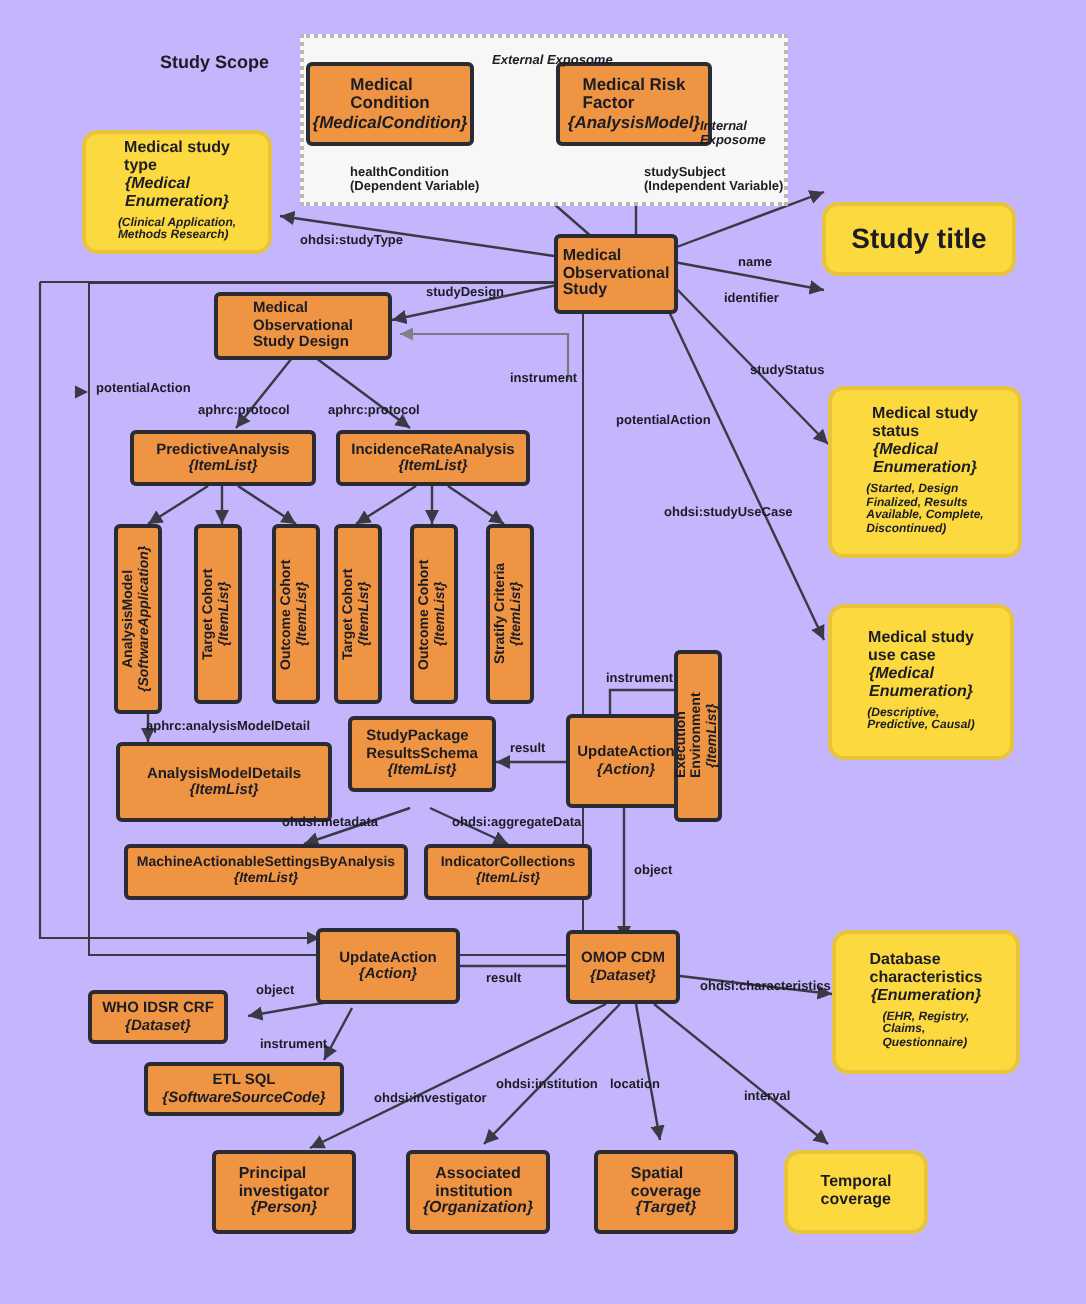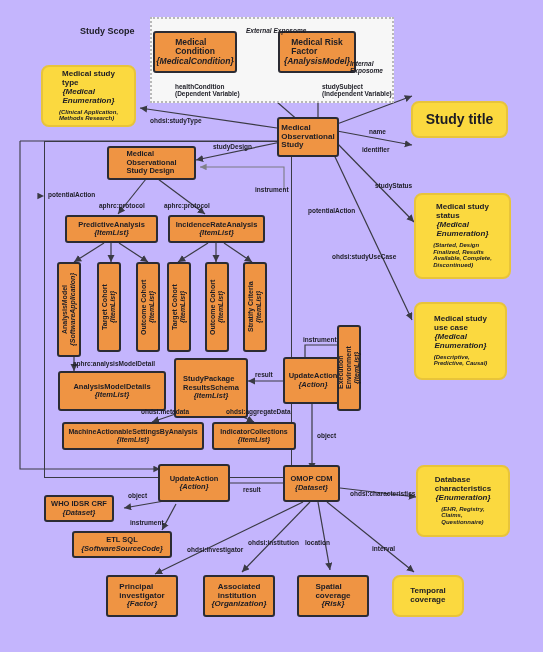--- a/index.html
+++ b/index.html
@@ -235,7 +235,7 @@
     <span class="n-type">{ItemList}</span>
   </div>
 
-  <div class="node orange" style="left:174px;top:358px;width:74px;height:60px;font-size:7.5px;">
+  <div class="node orange" style="left:174px;top:358px;width:74px;height:38px;font-size:7.5px;">
     <span style="white-space:pre-line;">StudyPackage
 ResultsSchema</span>
     <span class="n-type">{ItemList}</span>

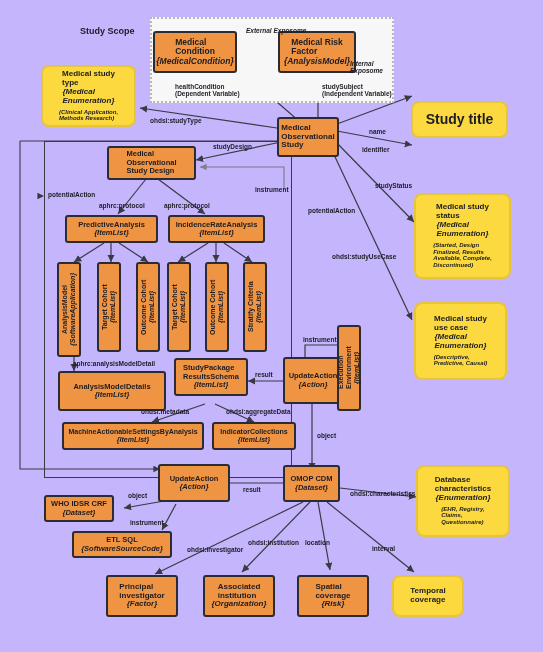--- a/index.html
+++ b/index.html
@@ -296,7 +296,7 @@
   <div class="node orange" style="left:106px;top:575px;width:72px;height:42px;font-size:8px;border-width:2.5px;">
     <span style="white-space:pre-line;">Principal
 investigator</span>
-    <span class="n-type">{Factor}</span>
+    <span class="n-type">{Person}</span>
   </div>
 
   <div class="node orange" style="left:203px;top:575px;width:72px;height:42px;font-size:8px;border-width:2.5px;">

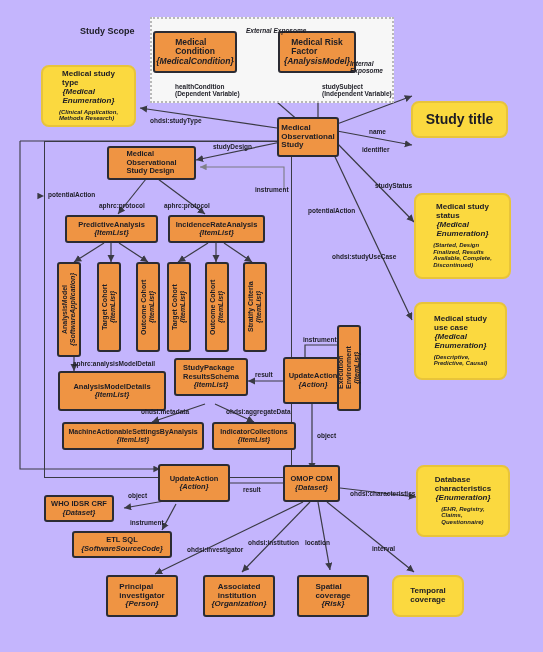--- a/index.html
+++ b/index.html
@@ -308,7 +308,7 @@
   <div class="node orange" style="left:297px;top:575px;width:72px;height:42px;font-size:8px;border-width:2.5px;">
     <span style="white-space:pre-line;">Spatial
 coverage</span>
-    <span class="n-type">{Risk}</span>
+    <span class="n-type">{Target}</span>
   </div>
 
   <div class="node yellow" style="left:392px;top:575px;width:72px;height:42px;font-size:8px;">

